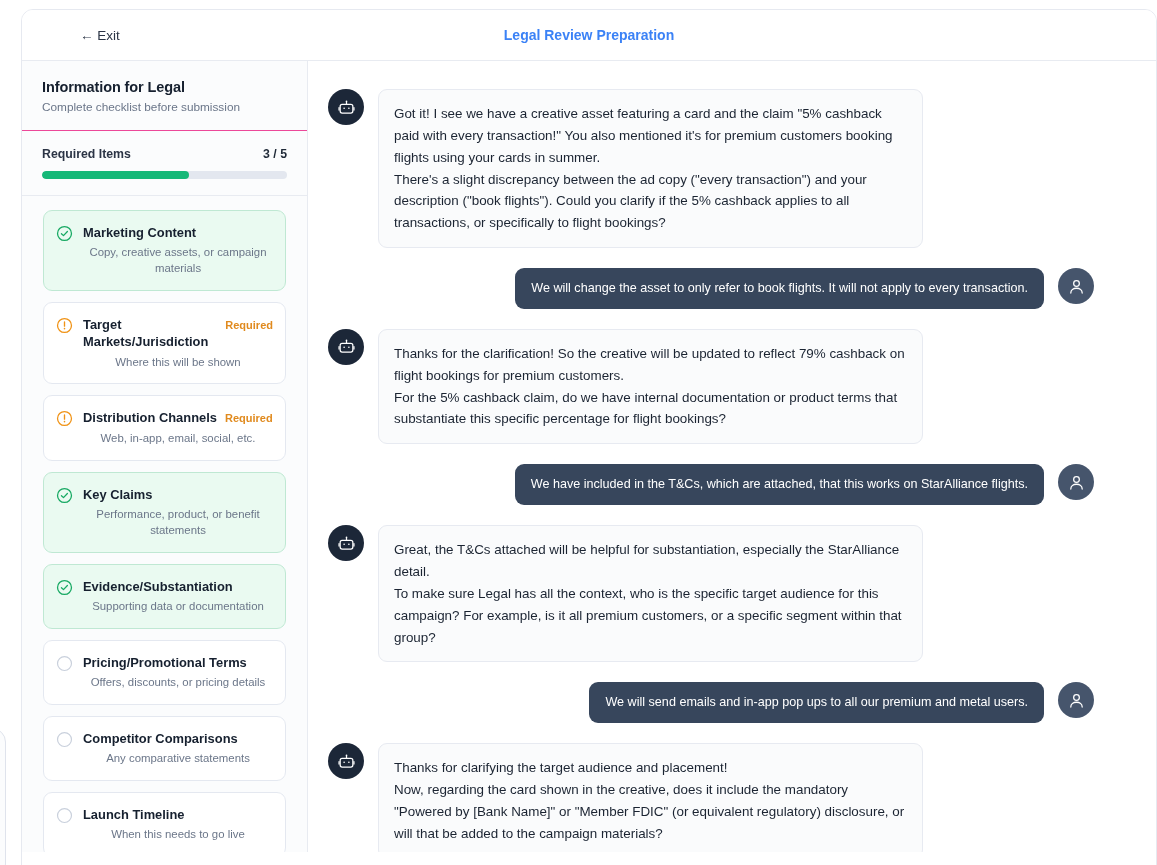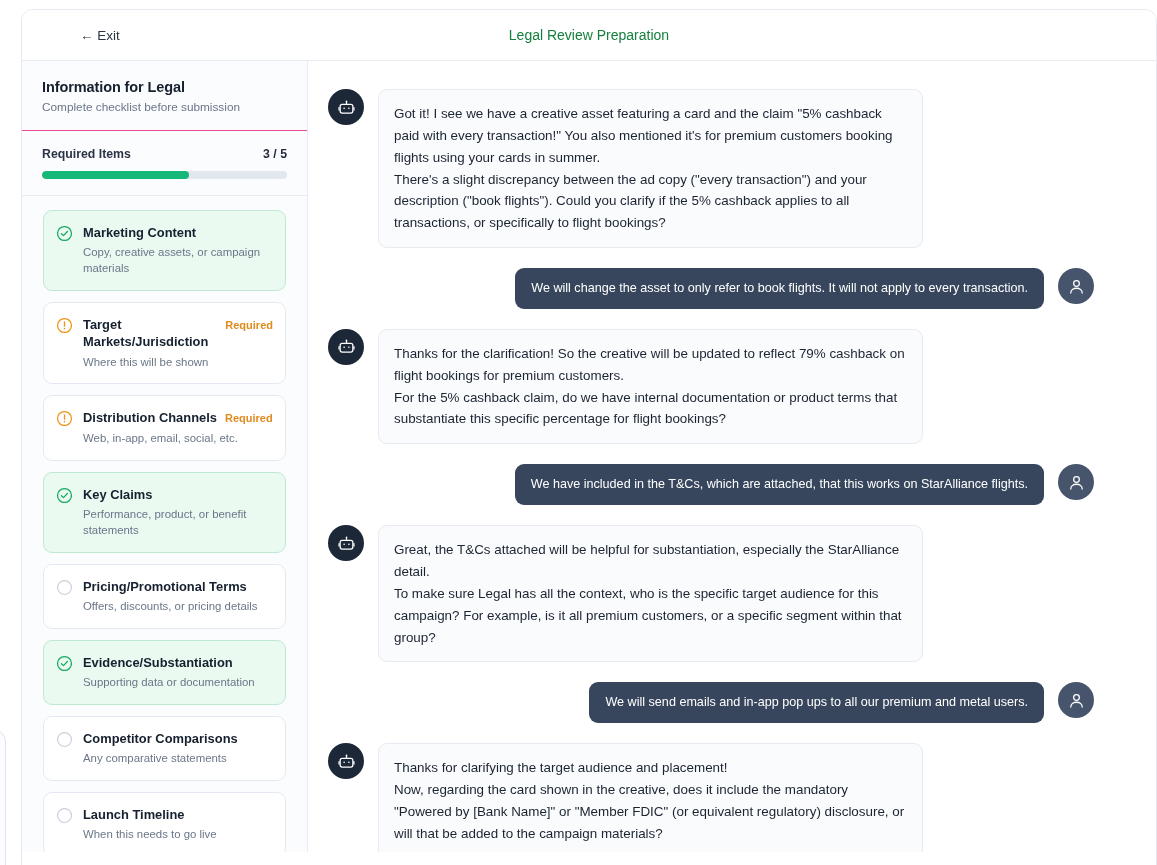--- a/index.html
+++ b/index.html
@@ -68,8 +68,8 @@
     width: 100%;
     text-align: center;
     font-size: 14px;
-    color: #15803d;
-    font-weight: 400;
+    color: #3b82f6;
+    font-weight: 700;
   }
 
   

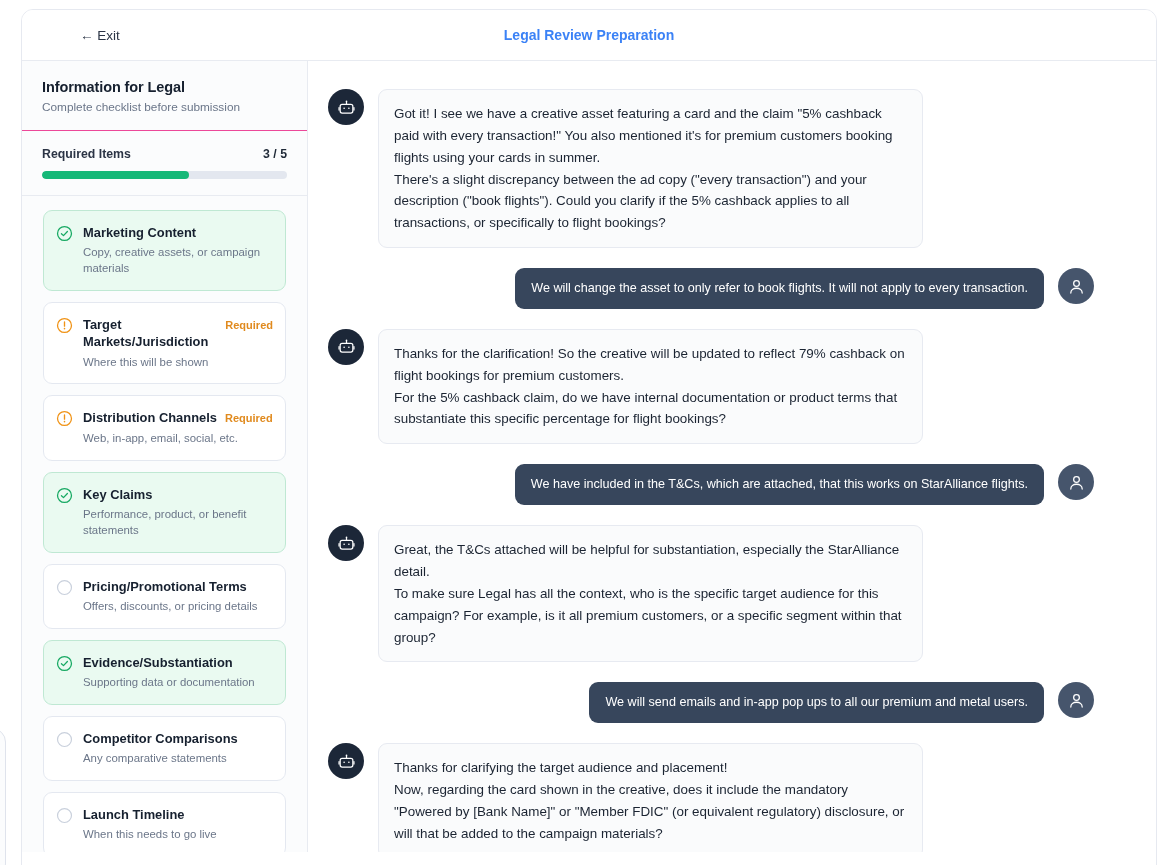--- a/index.html
+++ b/index.html
@@ -159,7 +159,7 @@
   .check-badge.inline { margin-left: 0; }
   .check-desc {
     margin-top: 4px;
-    font-size: 11.4px; color: #6b7689; line-height: 1.38;
+    font-size: 11.4px; color: #6b7689; line-height: 1.38; text-align: center;
   }
 
   

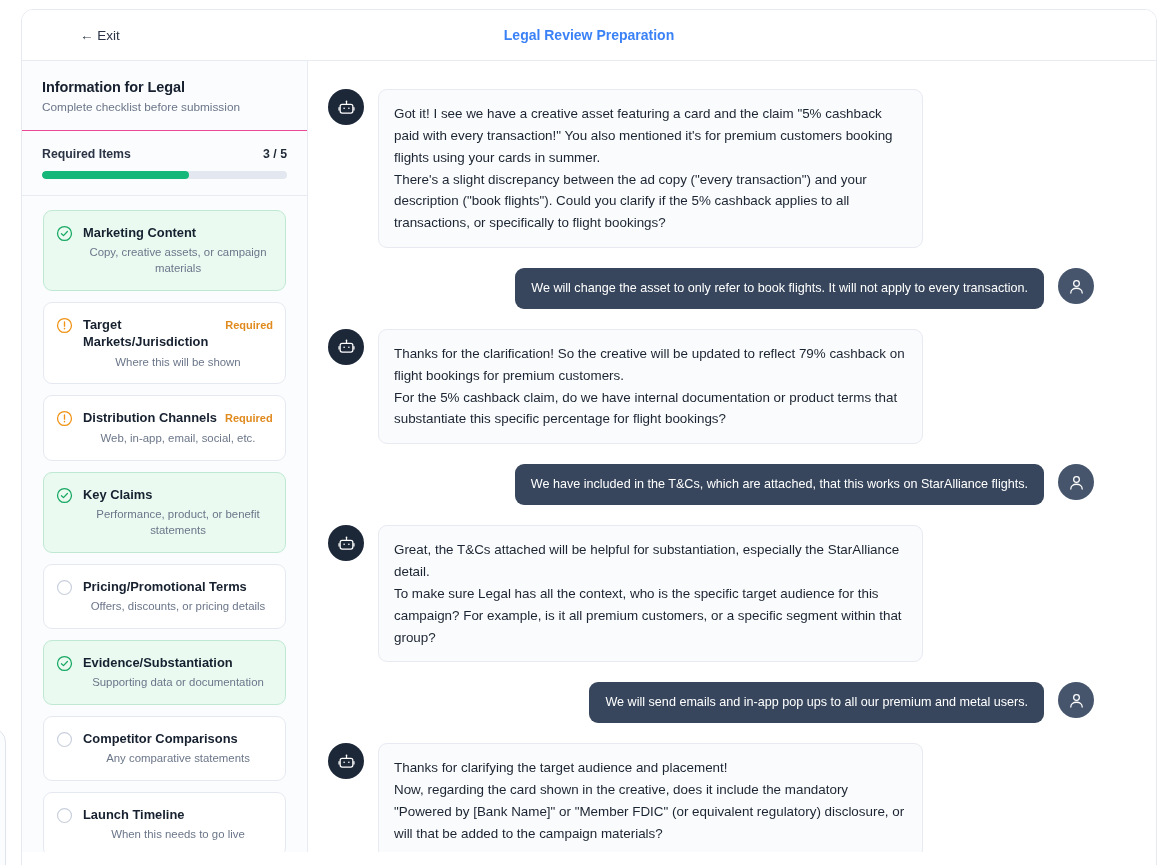--- a/index.html
+++ b/index.html
@@ -314,17 +314,6 @@
                 <div class="check-desc">Performance, product, or benefit statements</div>
               </div>
             </div>
-            <div class="check-card">
-              <span class="check-icon"><svg width="17" height="17" viewBox="0 0 20 20" fill="none">
-                  <circle cx="10" cy="10" r="8.2" stroke="#c9d0dc" stroke-width="1.4"></circle>
-                </svg></span>
-              <div class="check-body">
-                <div class="check-titlerow">
-                  <span class="check-title">Pricing/Promotional Terms</span>
-                </div>
-                <div class="check-desc">Offers, discounts, or pricing details</div>
-              </div>
-            </div>
             <div class="check-card done">
               <span class="check-icon"><svg width="17" height="17" viewBox="0 0 20 20" fill="none">
                   <circle cx="10" cy="10" r="8.2" stroke="#17a963" stroke-width="1.5"></circle>
@@ -335,6 +324,17 @@
                   <span class="check-title">Evidence/Substantiation</span>
                 </div>
                 <div class="check-desc">Supporting data or documentation</div>
+              </div>
+            </div>
+            <div class="check-card">
+              <span class="check-icon"><svg width="17" height="17" viewBox="0 0 20 20" fill="none">
+                  <circle cx="10" cy="10" r="8.2" stroke="#c9d0dc" stroke-width="1.4"></circle>
+                </svg></span>
+              <div class="check-body">
+                <div class="check-titlerow">
+                  <span class="check-title">Pricing/Promotional Terms</span>
+                </div>
+                <div class="check-desc">Offers, discounts, or pricing details</div>
               </div>
             </div>
             <div class="check-card">

